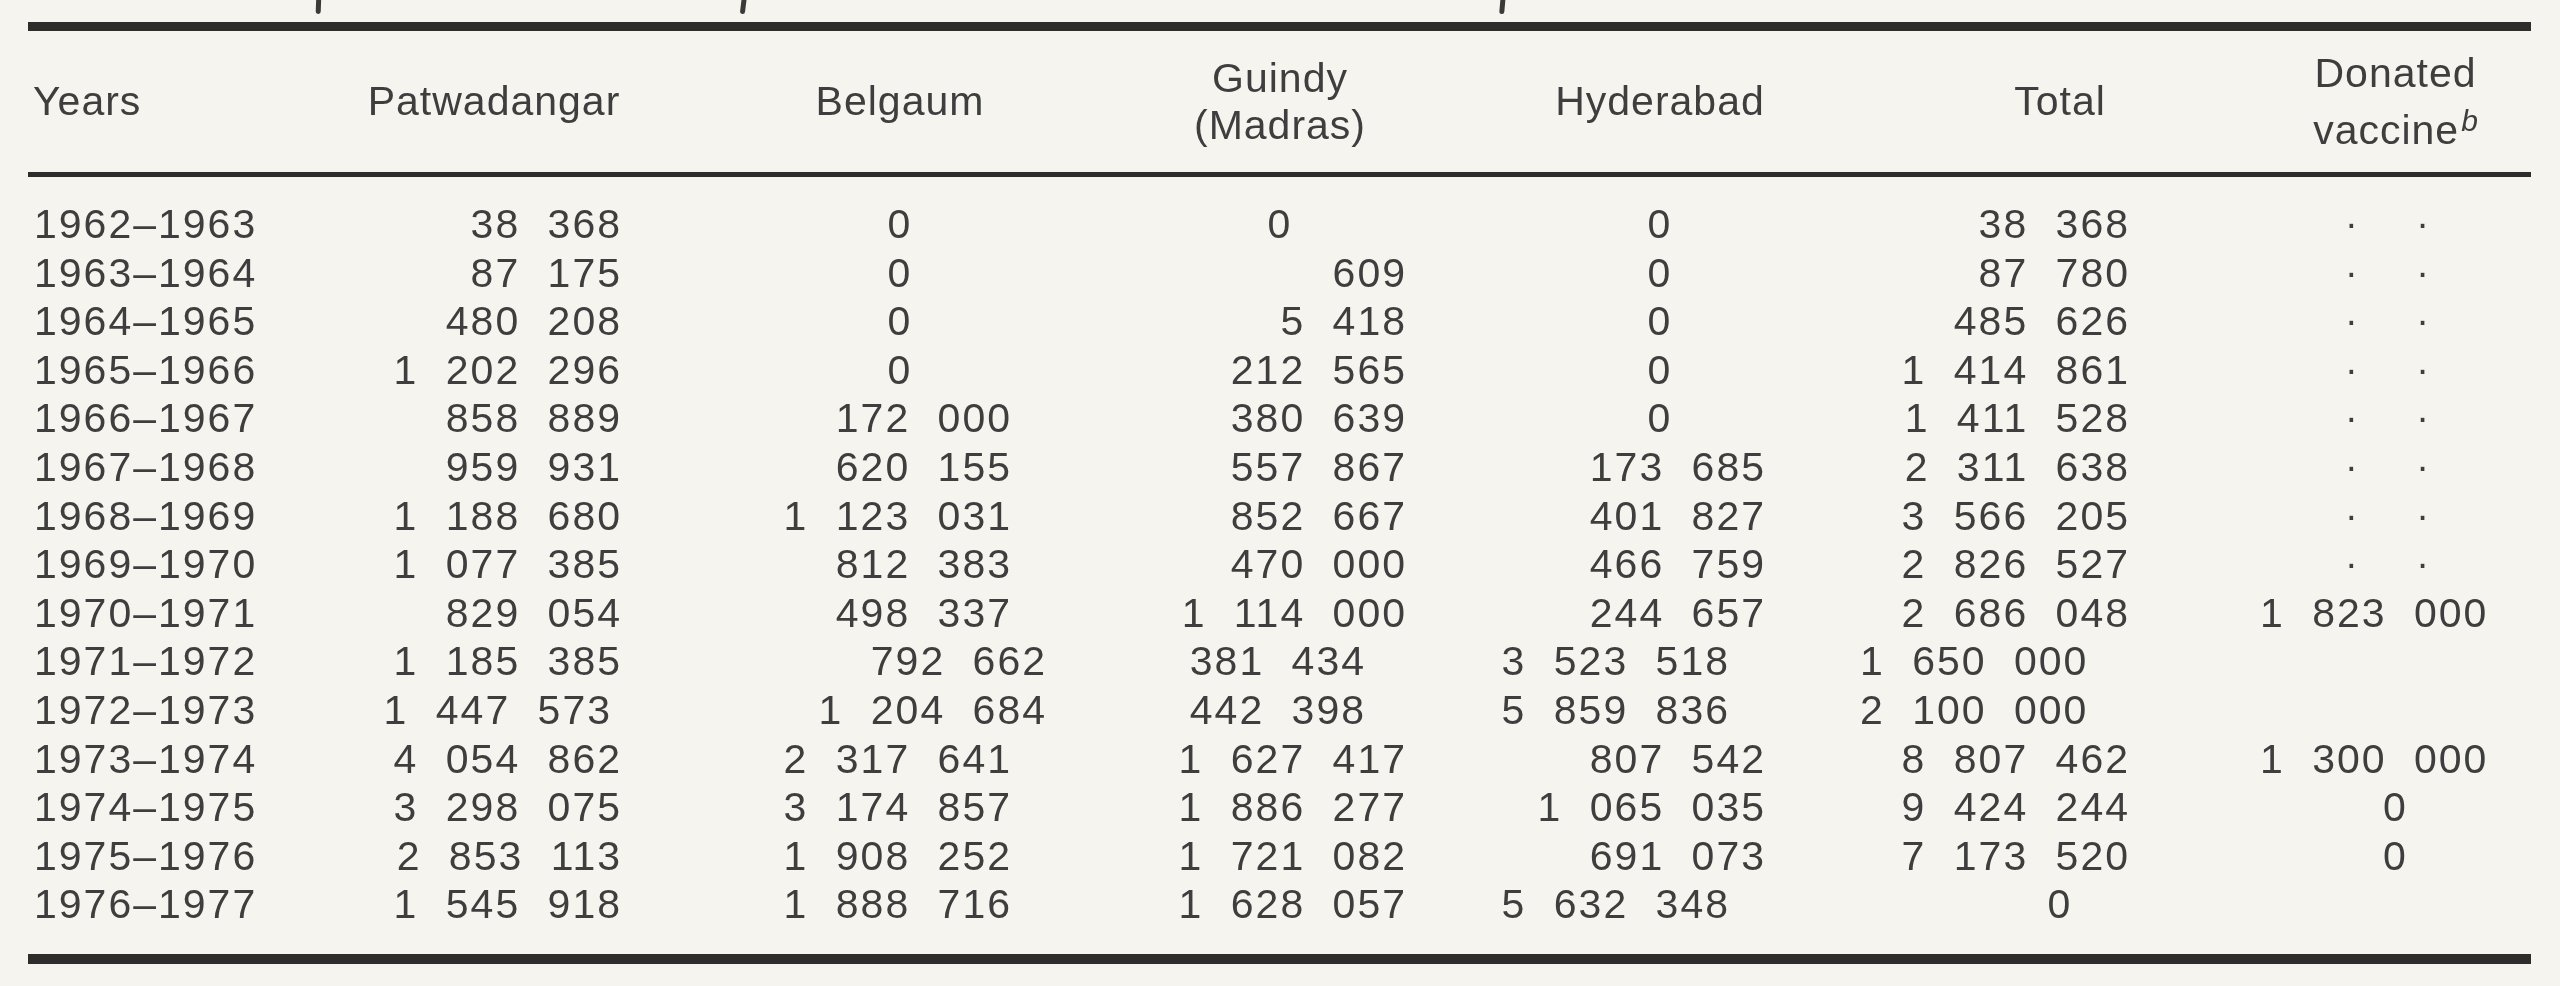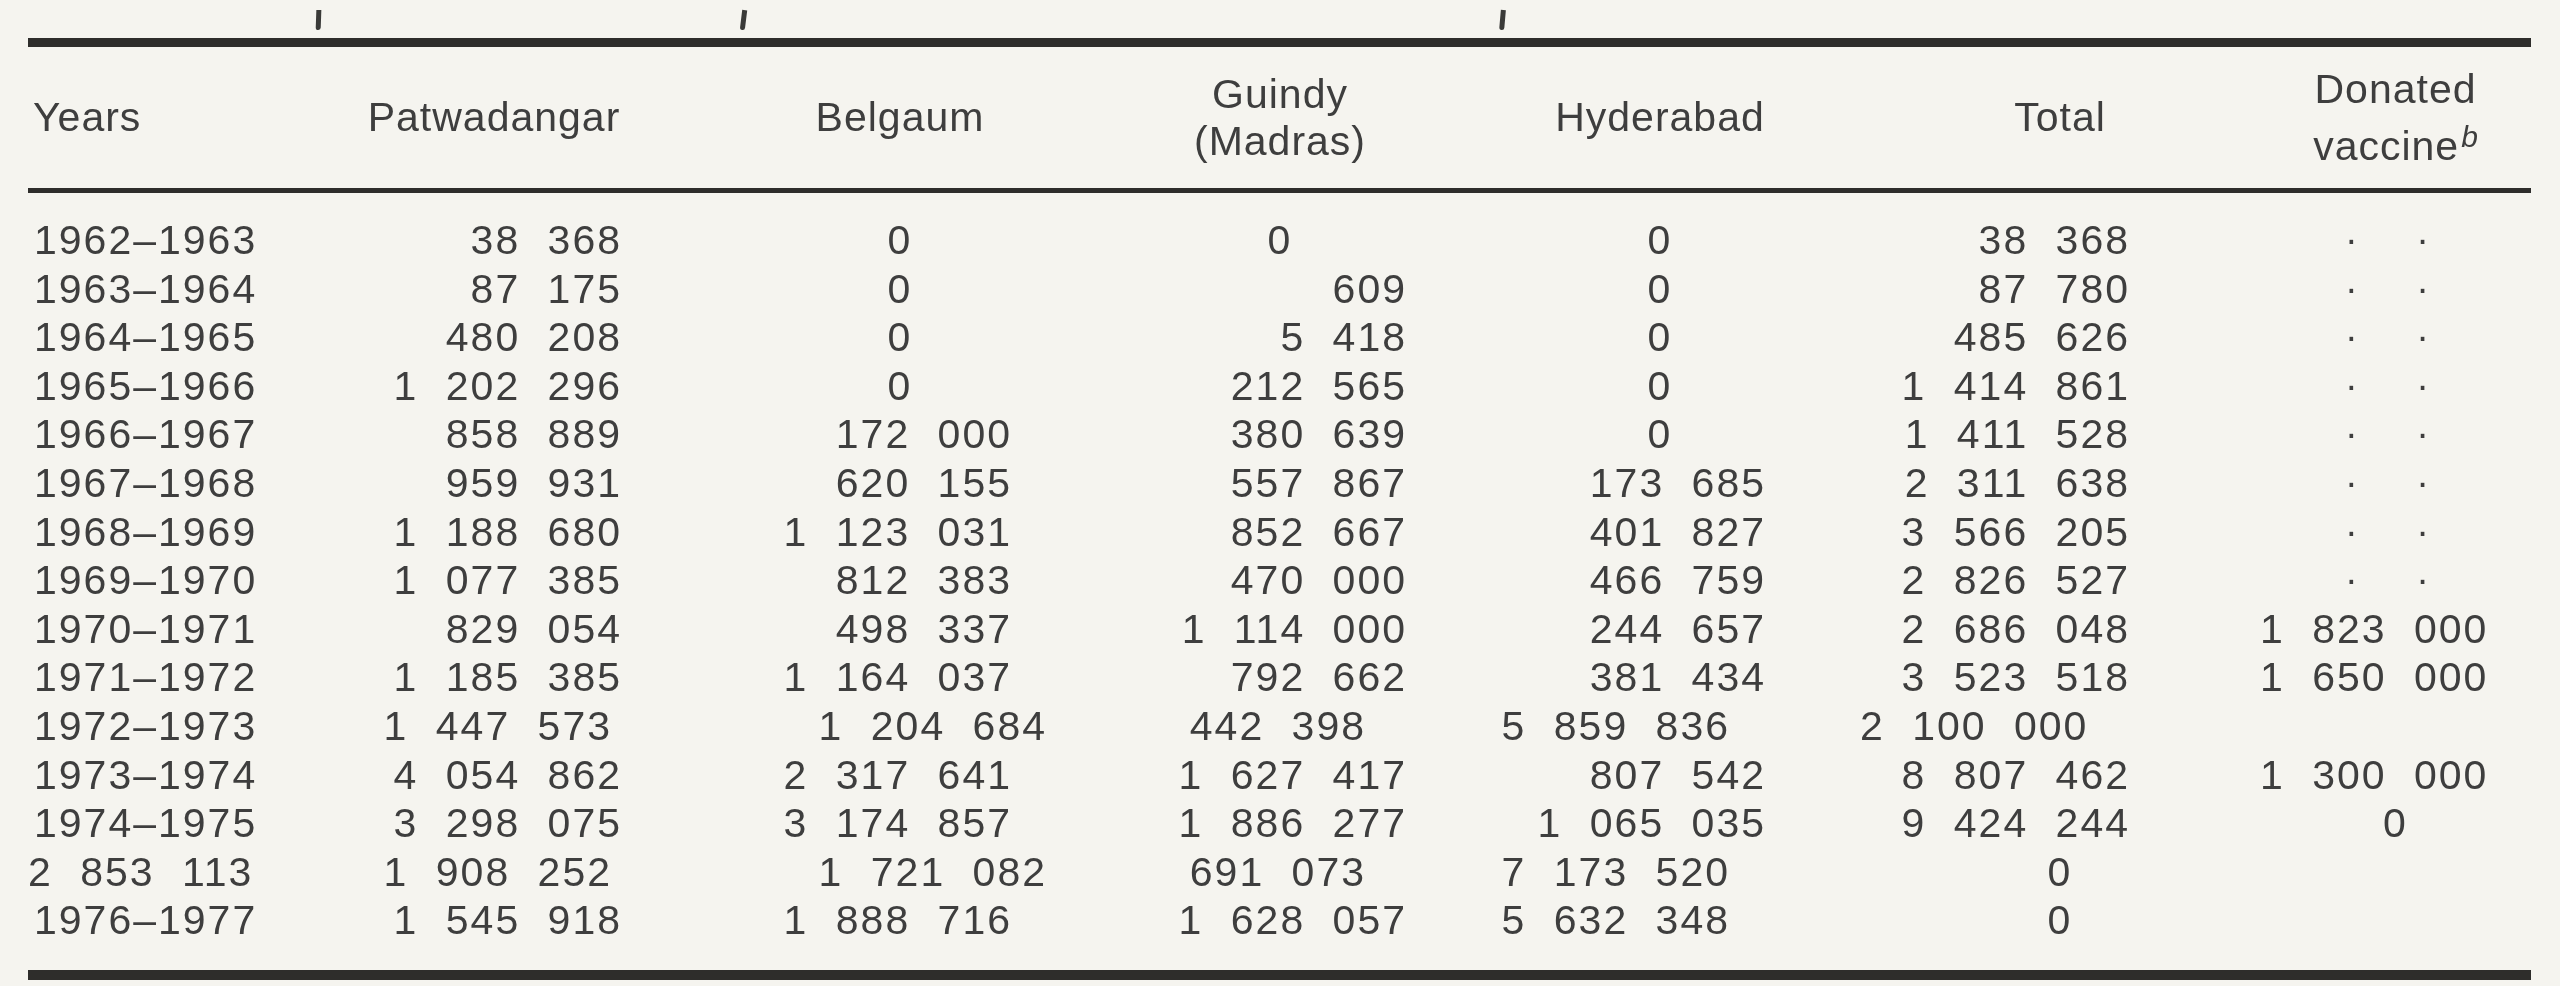--- a/index.html
+++ b/index.html
@@ -12,7 +12,7 @@
     color: #3e3e3e;
     font-family: "Liberation Sans", sans-serif;
   }
-  .sheet { position: absolute; inset: 0; margin-top: 16px; }
+  .sheet { position: absolute; inset: 0; }
 
   
   .frag {

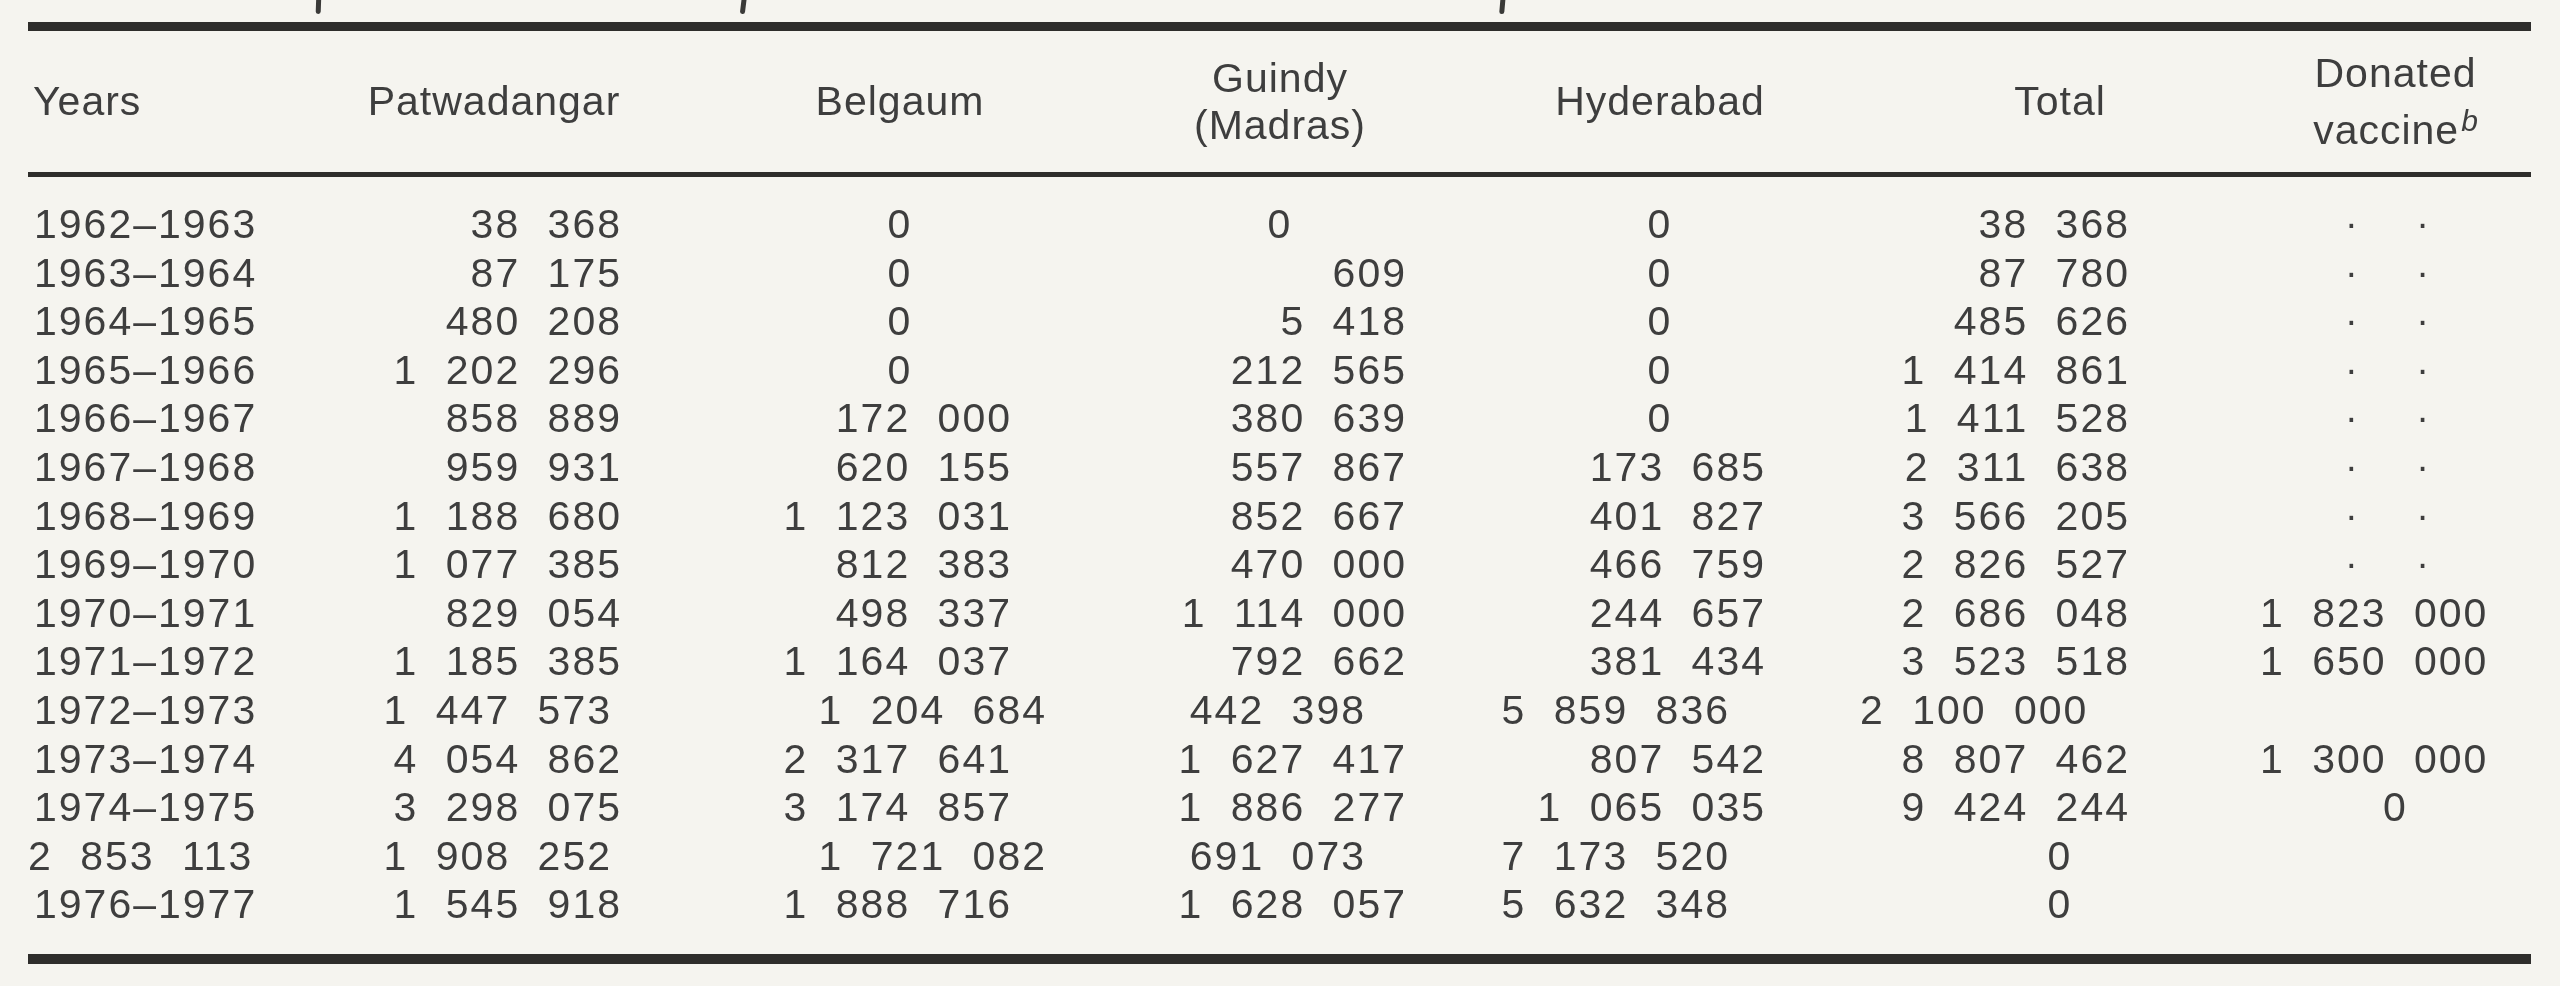--- a/index.html
+++ b/index.html
@@ -214,7 +214,6 @@
       <div class="row grid7">
         <div class="cell c0">1971–1972</div>
         <div class="cell c1">1 185 385</div>
-        <div class="cell c2">1 164 037</div>
         <div class="cell c3">792 662</div>
         <div class="cell c4">381 434</div>
         <div class="cell c5">3 523 518</div>

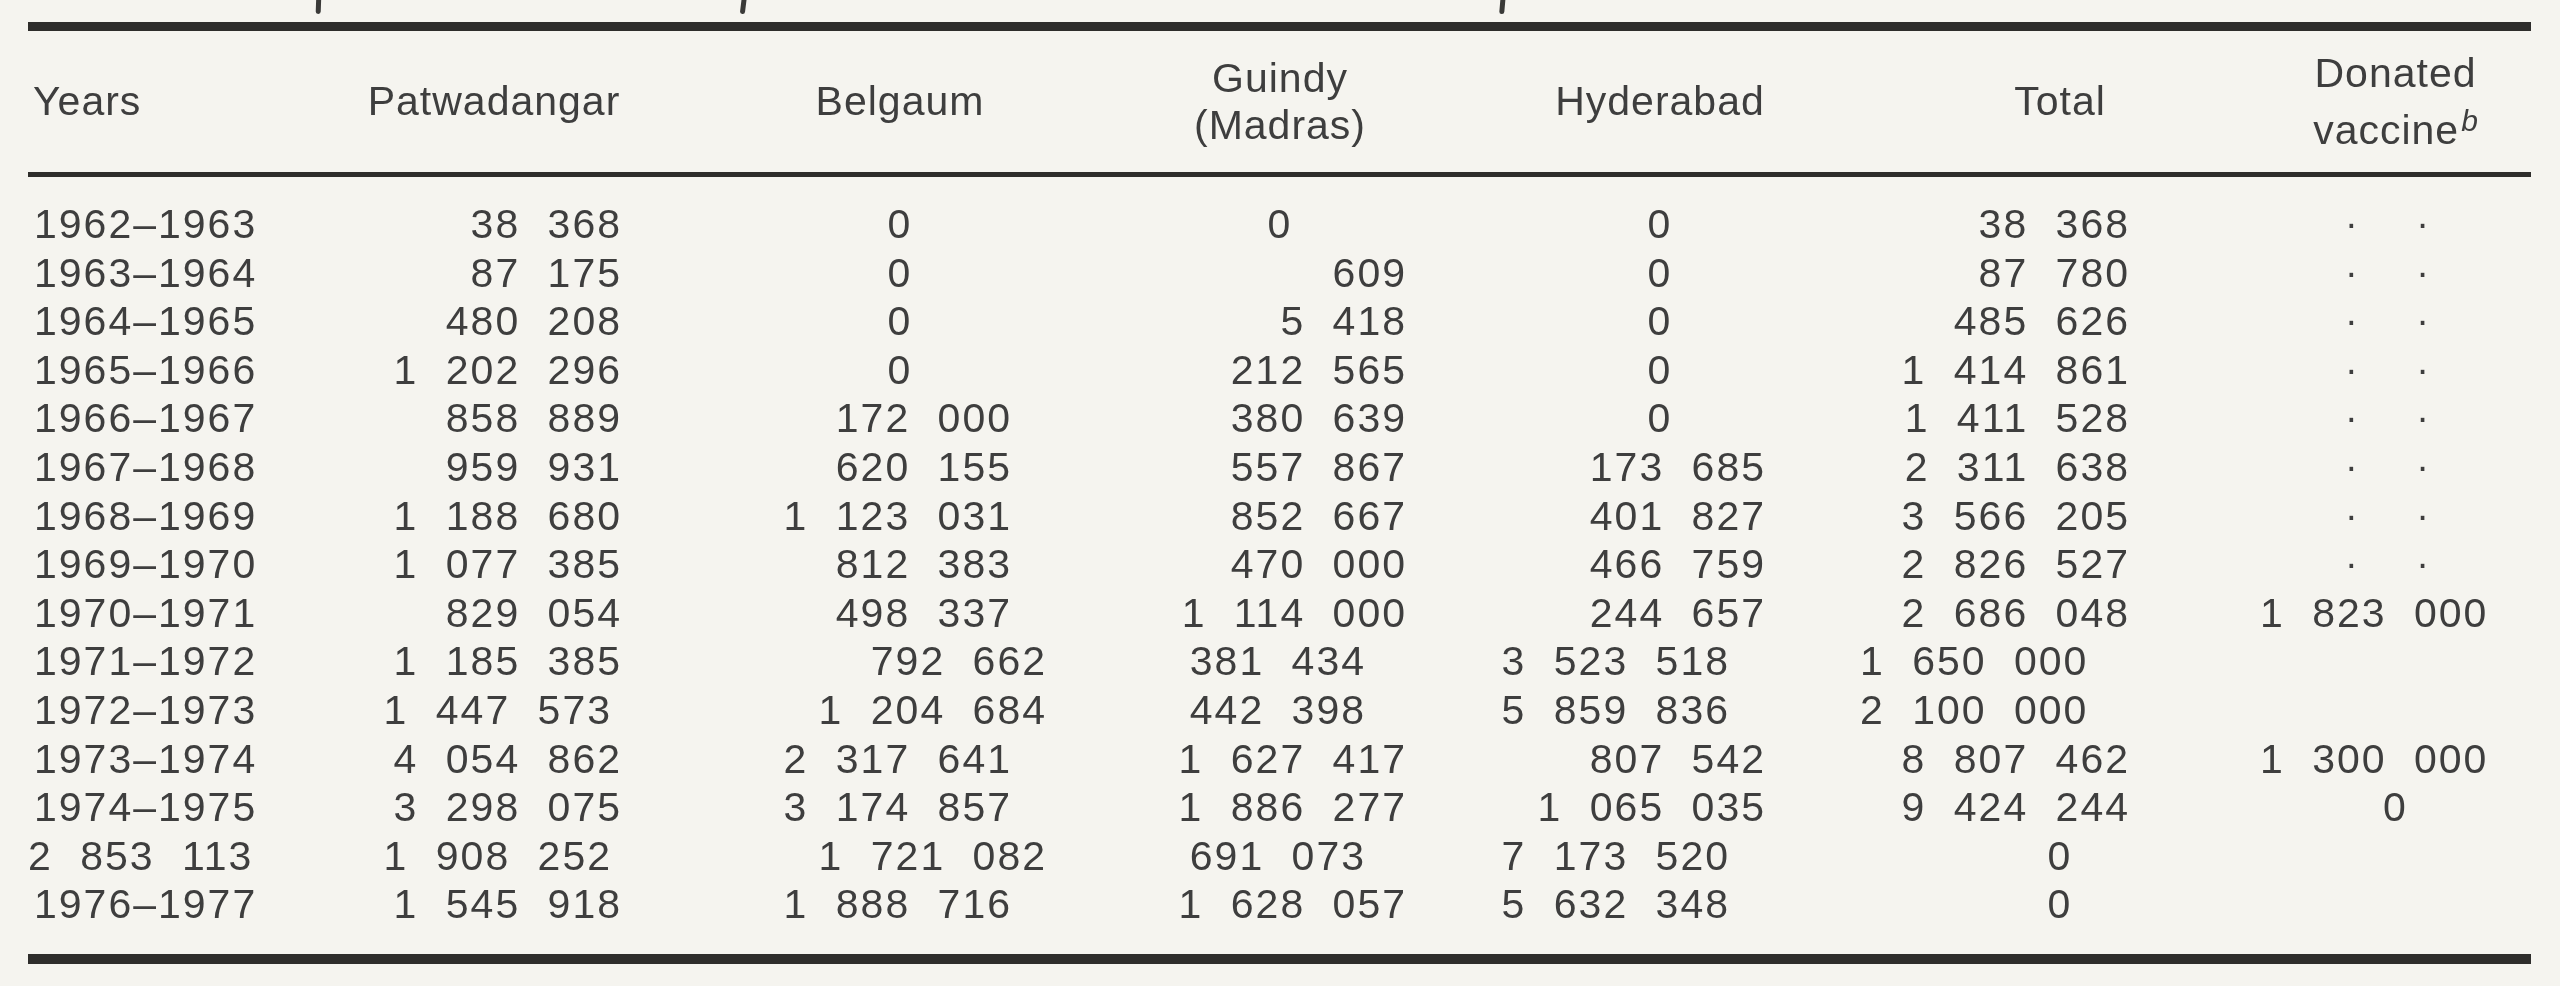--- a/index.html
+++ b/index.html
@@ -246,6 +246,7 @@
         <div class="cell c6 center">0</div>
       </div>
       <div class="row grid7">
+        <div class="cell c0">1975–1976</div>
         <div class="cell c1">2 853 113</div>
         <div class="cell c2">1 908 252</div>
         <div class="cell c3">1 721 082</div>

